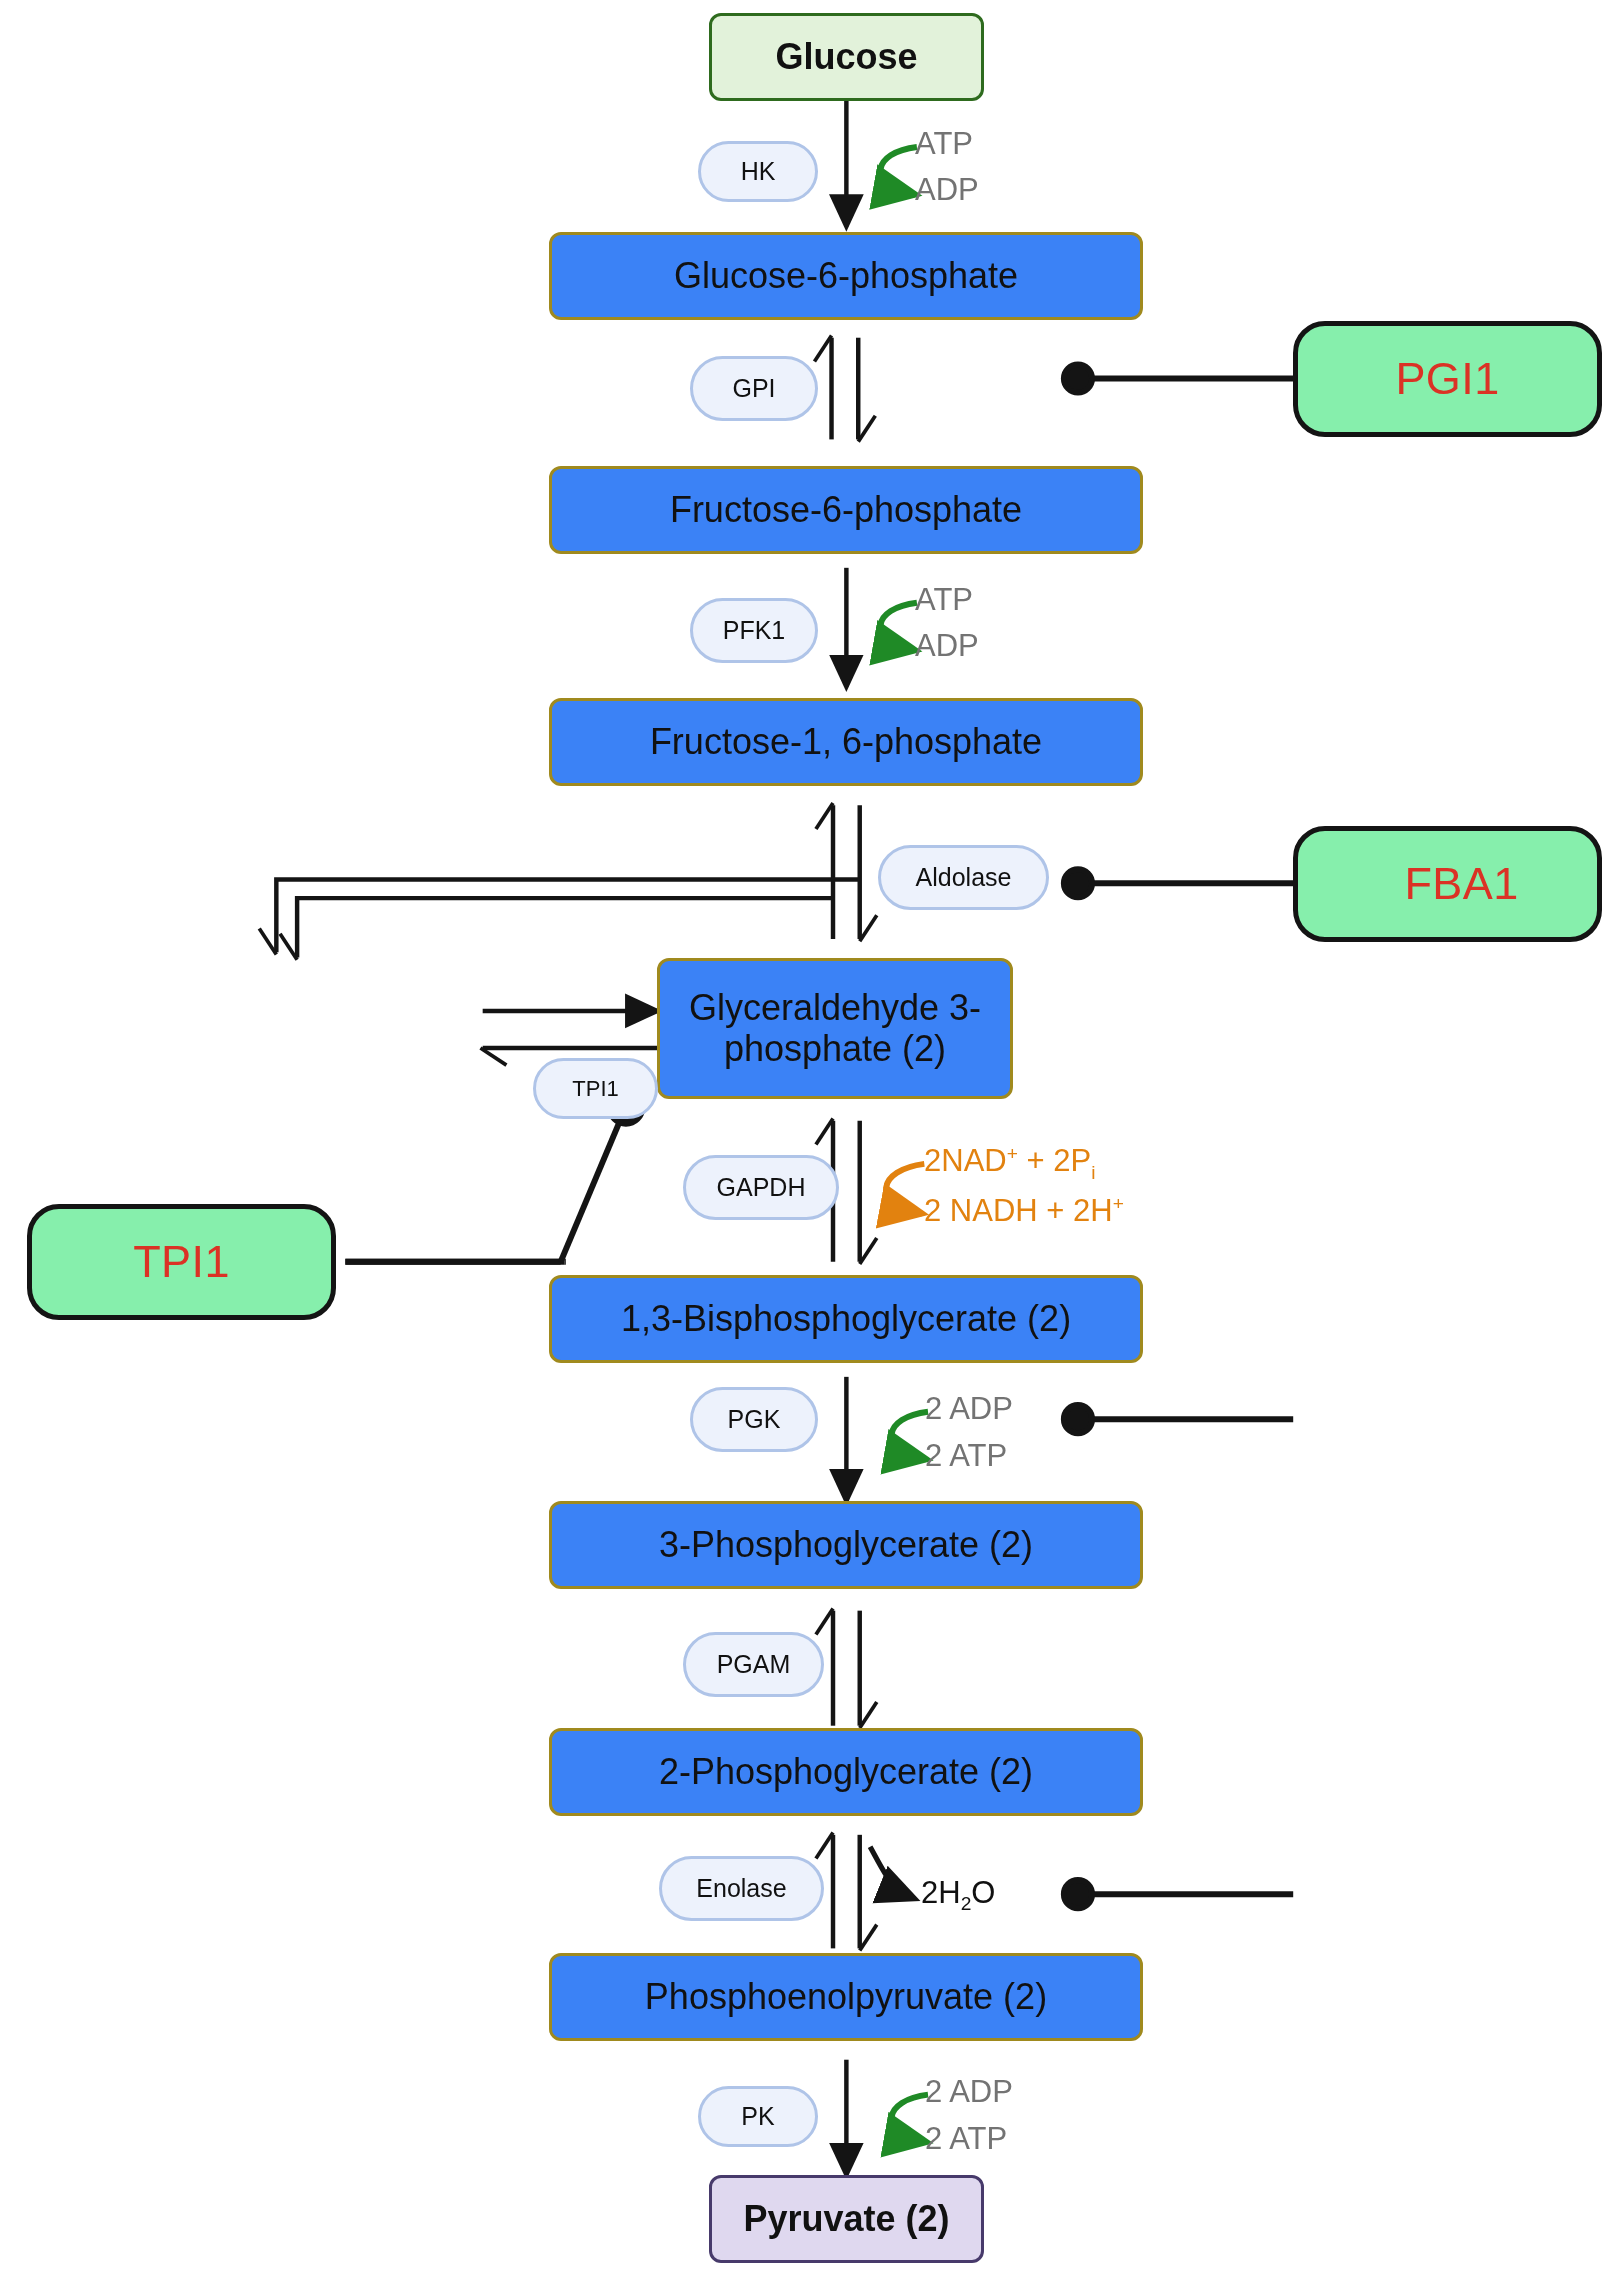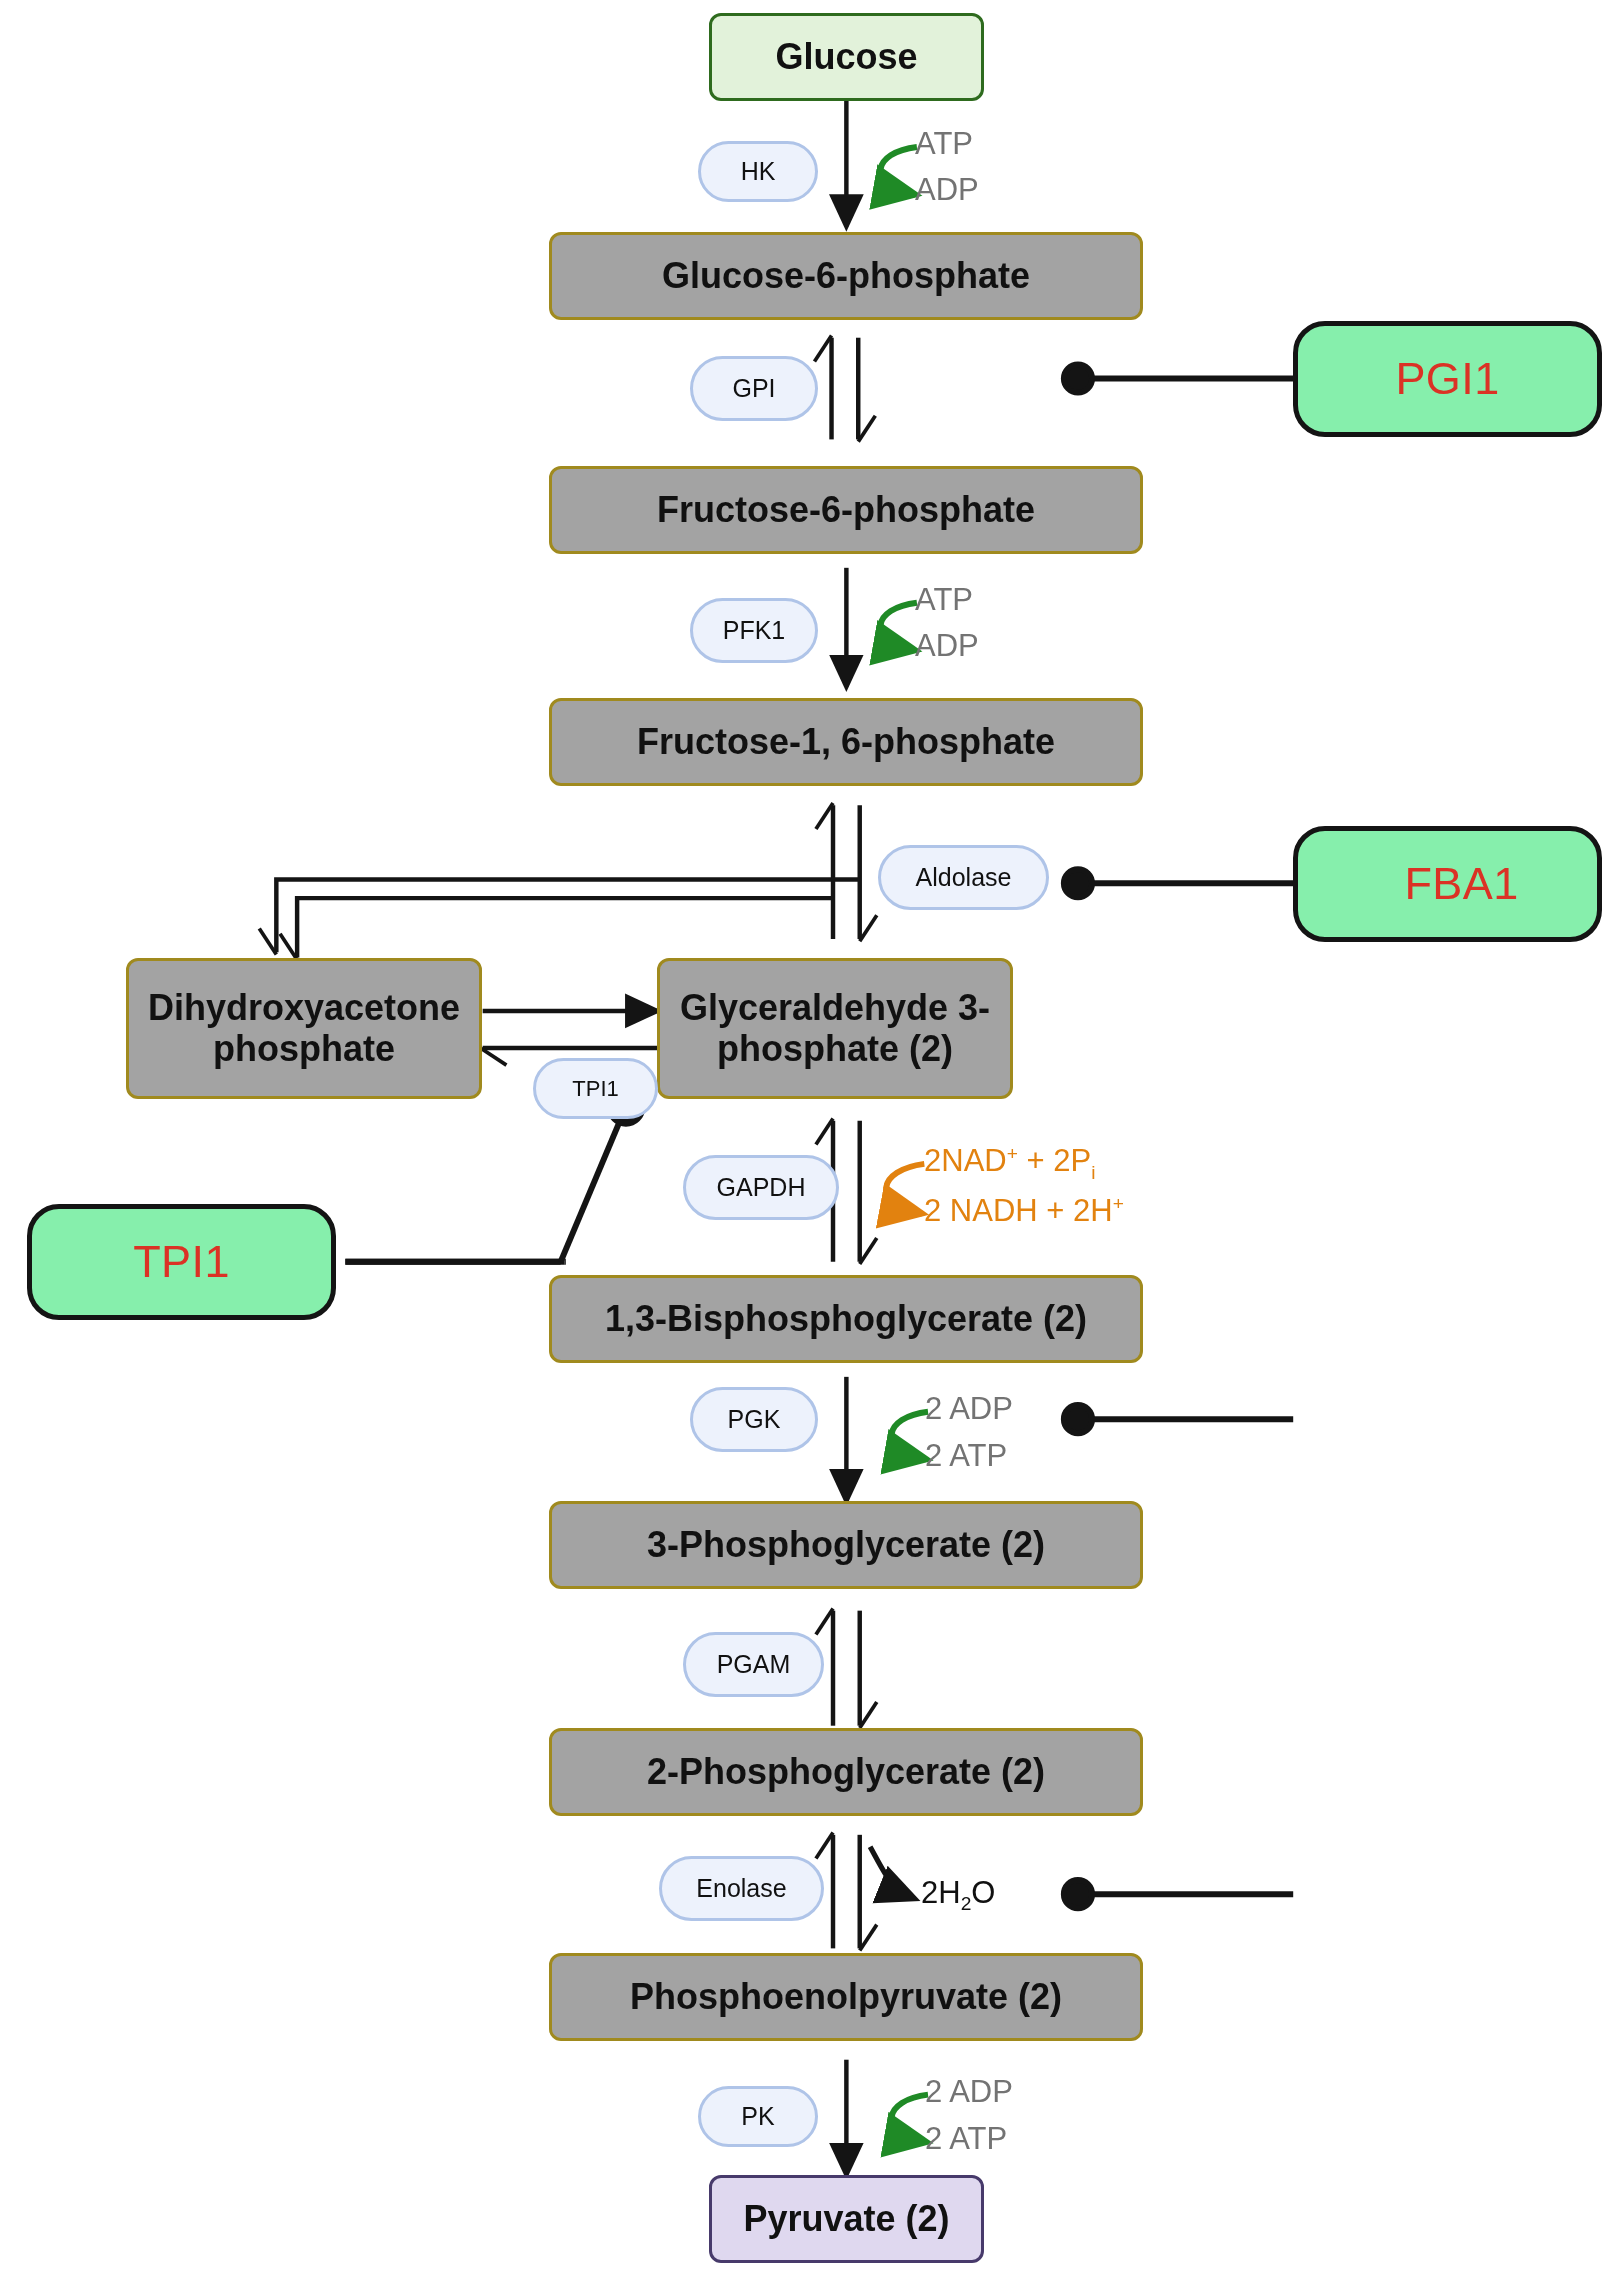--- a/index.html
+++ b/index.html
@@ -11,8 +11,8 @@
   
   .node{position:absolute;box-sizing:border-box;display:flex;align-items:center;
         justify-content:center;text-align:center;color:#111;line-height:1.12;}
-  .met{background:#a3a3a3;border:3.7px solid #A08A1E;border-radius:12px;
-       font-size:36px;font-weight:700;}
+  .met{background:#3b82f6;border:3.7px solid #A08A1E;border-radius:12px;
+       font-size:36px;font-weight:400;}
   .met.start{background:#E2F2DA;border-color:#2E6B1E;font-weight:700;}
   .met.end{background:#DFD8EF;border-color:#473A6B;font-weight:700;}
 

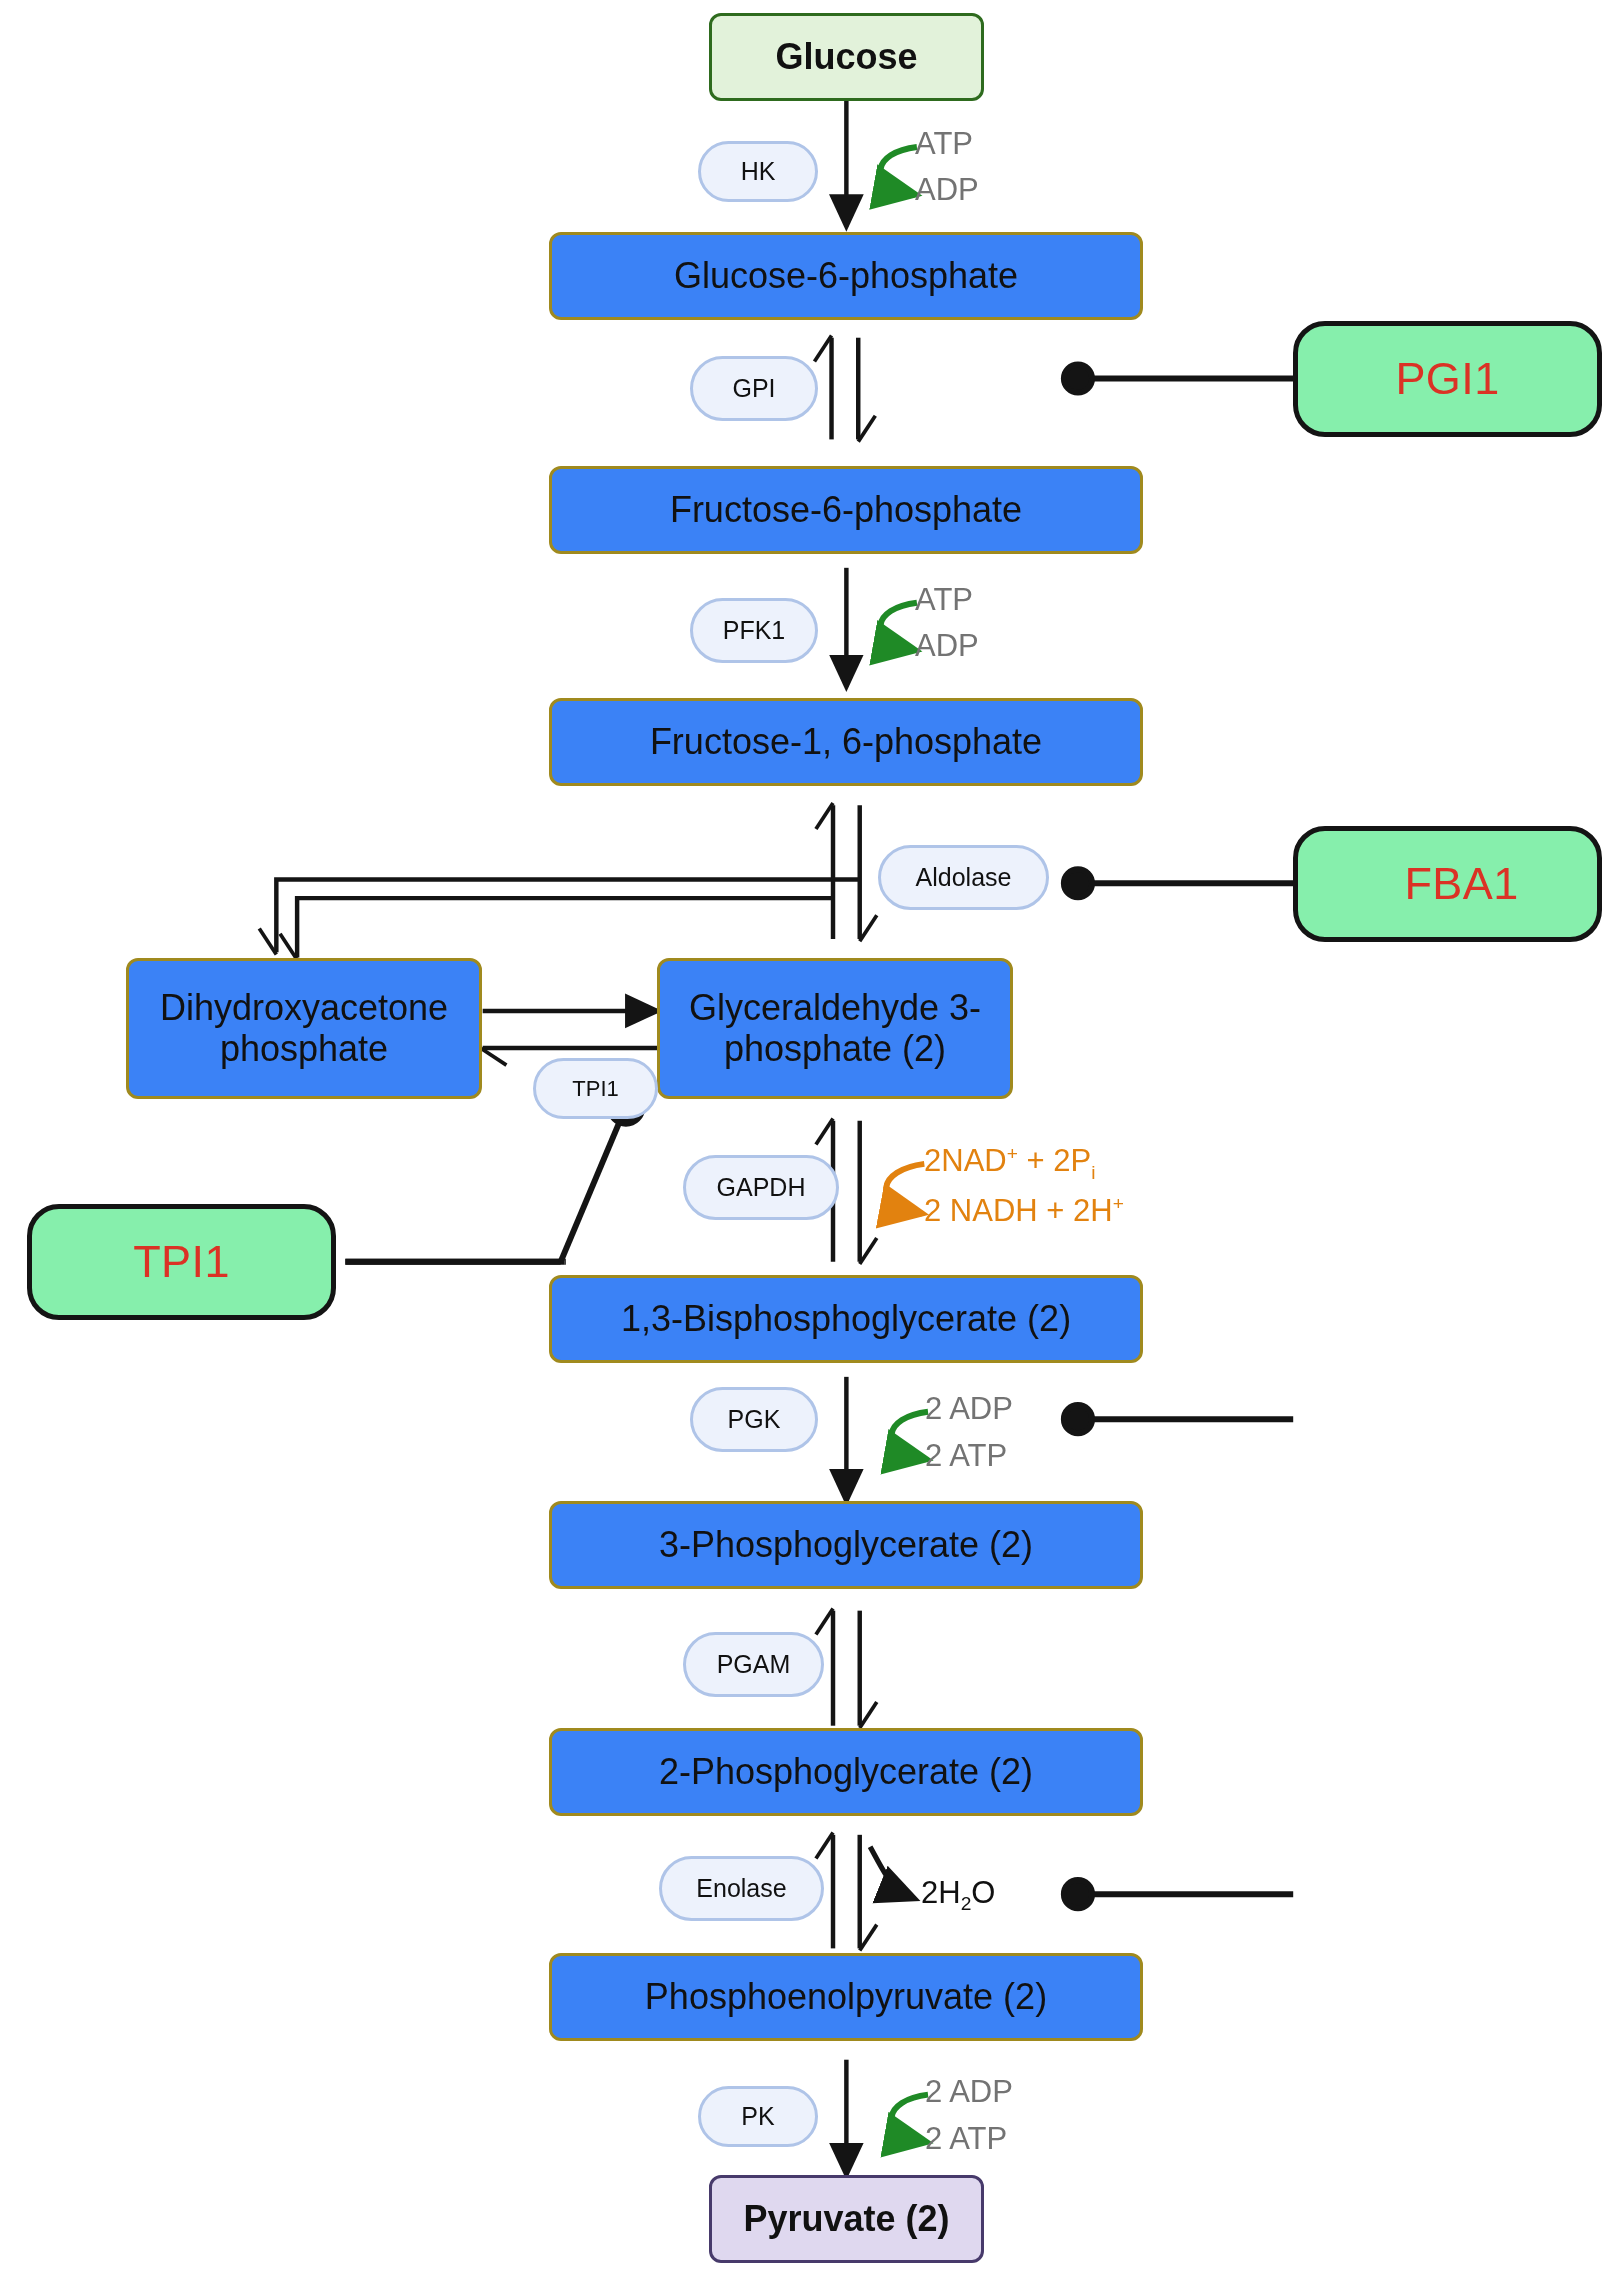--- a/index.html
+++ b/index.html
@@ -143,7 +143,6 @@
 
   <div class="node met" style="left:549px;top:698px;width:594px;height:88px;">Fructose-1, 6-phosphate</div>
 
-  <div class="node met" style="left:126px;top:958px;width:356px;height:141px;padding:0 13.4px;">Dihydroxyacetone phosphate</div>
 
   <div class="node met" style="left:657px;top:958px;width:356px;height:141px;padding:0 9px;">Glyceraldehyde 3-phosphate (2)</div>
 

